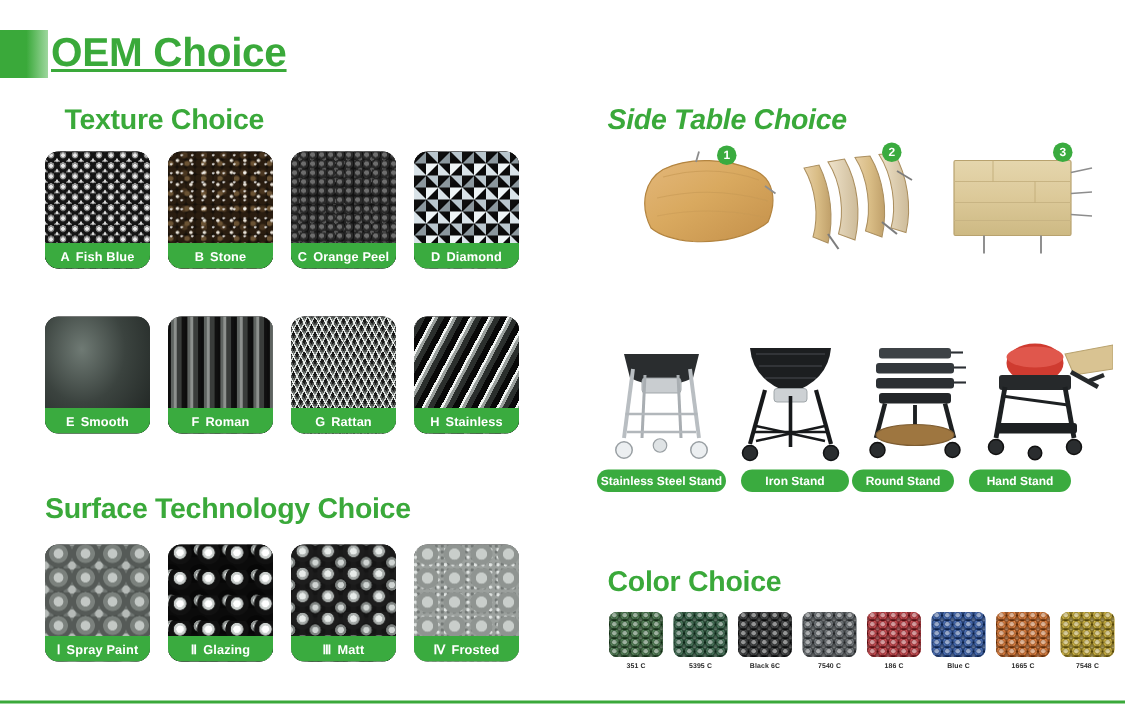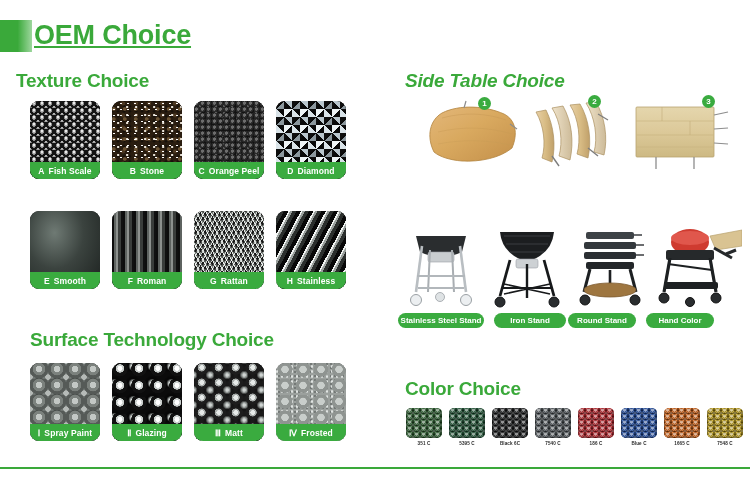--- a/index.html
+++ b/index.html
@@ -183,7 +183,7 @@
     <div class="page-title">OEM Choice</div>
   </div>
 
-  <div class="sect-title" style="left:16px;top:70px;">Texture Choice</div>
+  <div class="sect-title" style="left:43px;top:70px;">Texture Choice</div>
 
   <div class="swatch" style="left:30px;top:101px;">
     <div class="tex t-fishscale"></div>

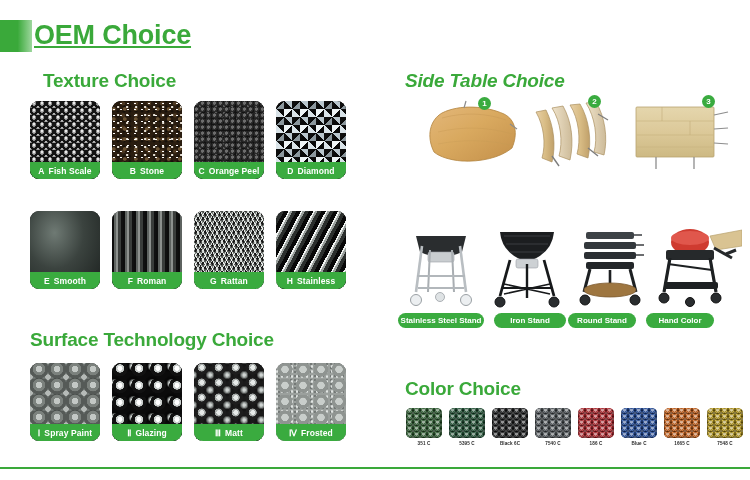--- a/index.html
+++ b/index.html
@@ -189,7 +189,7 @@
     <div class="tex t-fishscale"></div>
     <div class="cap">
       <span class="k">A</span>
-      <span>Fish Scale</span>
+      <span>Fish Blue</span>
     </div>
   </div>
   <div class="swatch" style="left:112px;top:101px;">

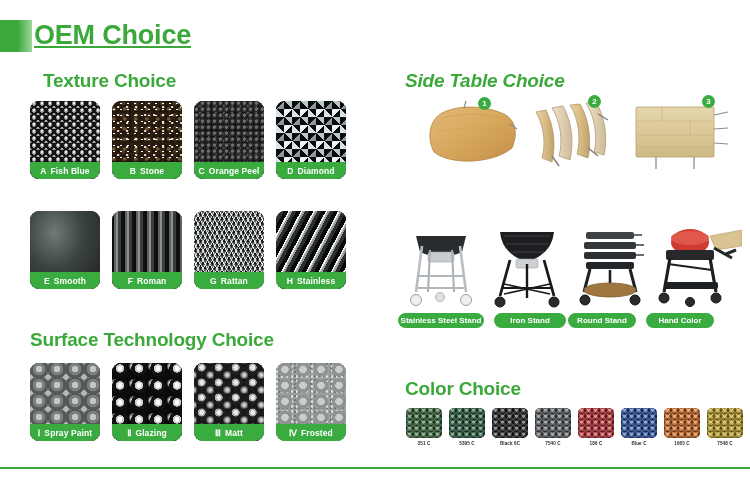--- a/index.html
+++ b/index.html
@@ -416,7 +416,7 @@
   <div class="pill" style="left:398px;top:313px;width:86px;">Stainless Steel Stand</div>
   <div class="pill" style="left:494px;top:313px;width:72px;">Iron Stand</div>
   <div class="pill" style="left:568px;top:313px;width:68px;">Round Stand</div>
-  <div class="pill" style="left:646px;top:313px;width:68px;">Hand Color</div>
+  <div class="pill" style="left:646px;top:313px;width:68px;">Hand Stand</div>
 
   <div class="sect-title" style="left:405px;top:378px;">Color Choice</div>
 

